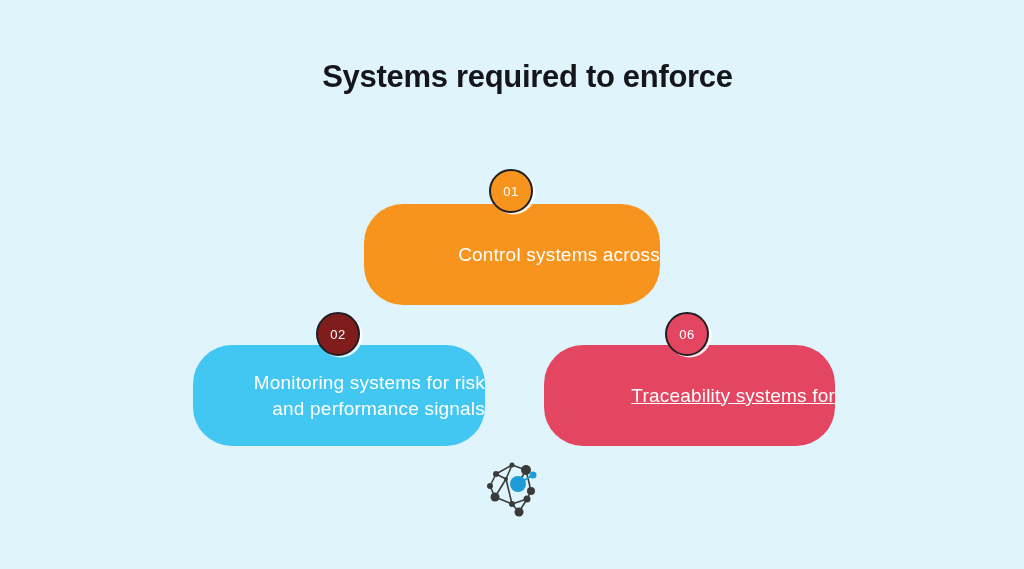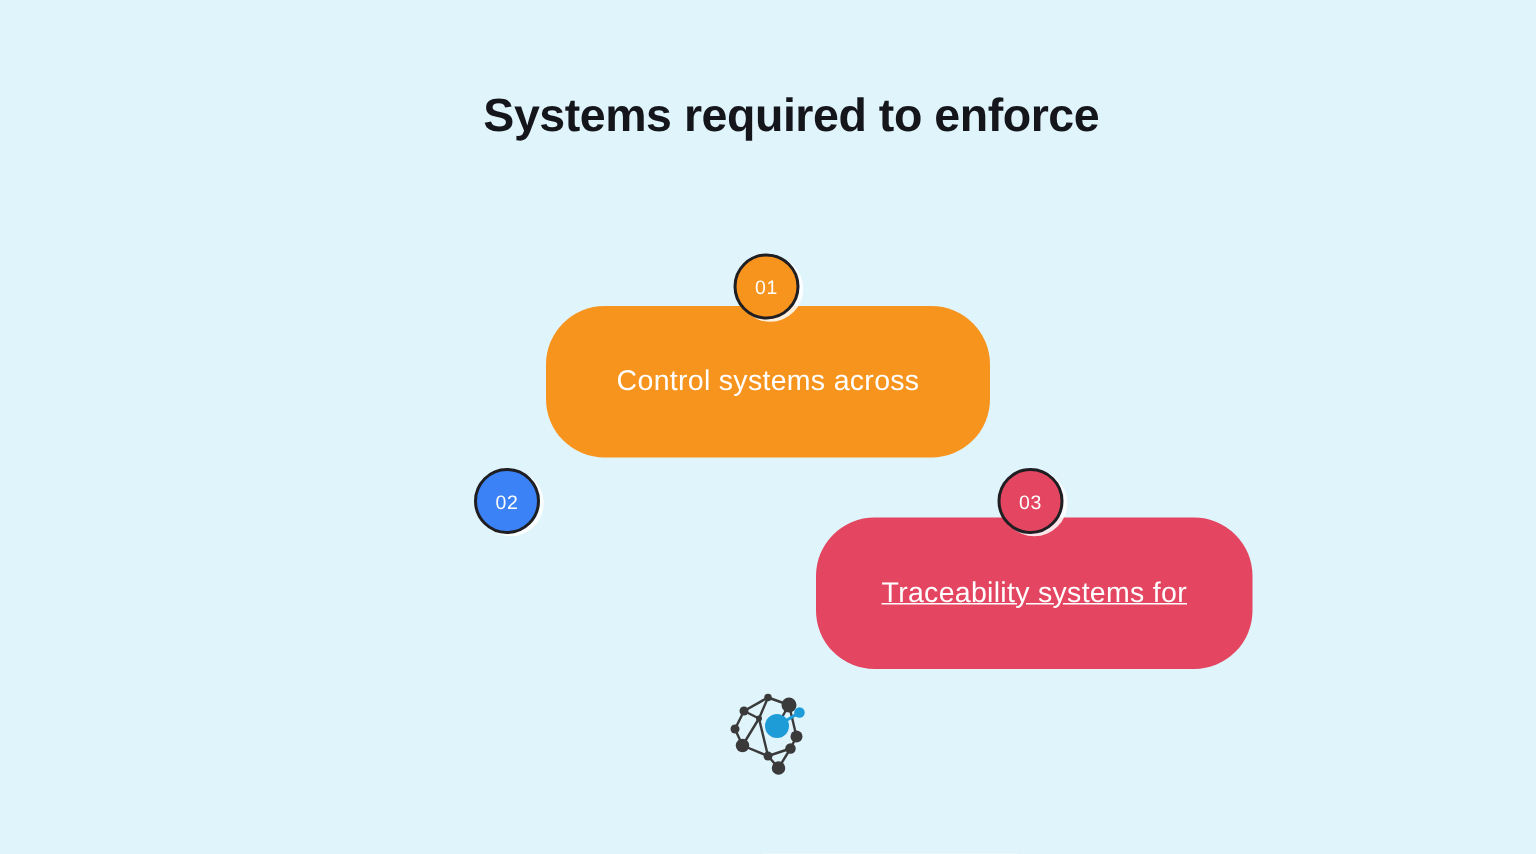--- a/index.html
+++ b/index.html
@@ -32,7 +32,7 @@
     border-radius: 39px;
     display: flex;
     flex-direction: column;
-    align-items: center;
+    align-items: flex-end;
     justify-content: center;
     color: #ffffff;
     font-size: 19px;

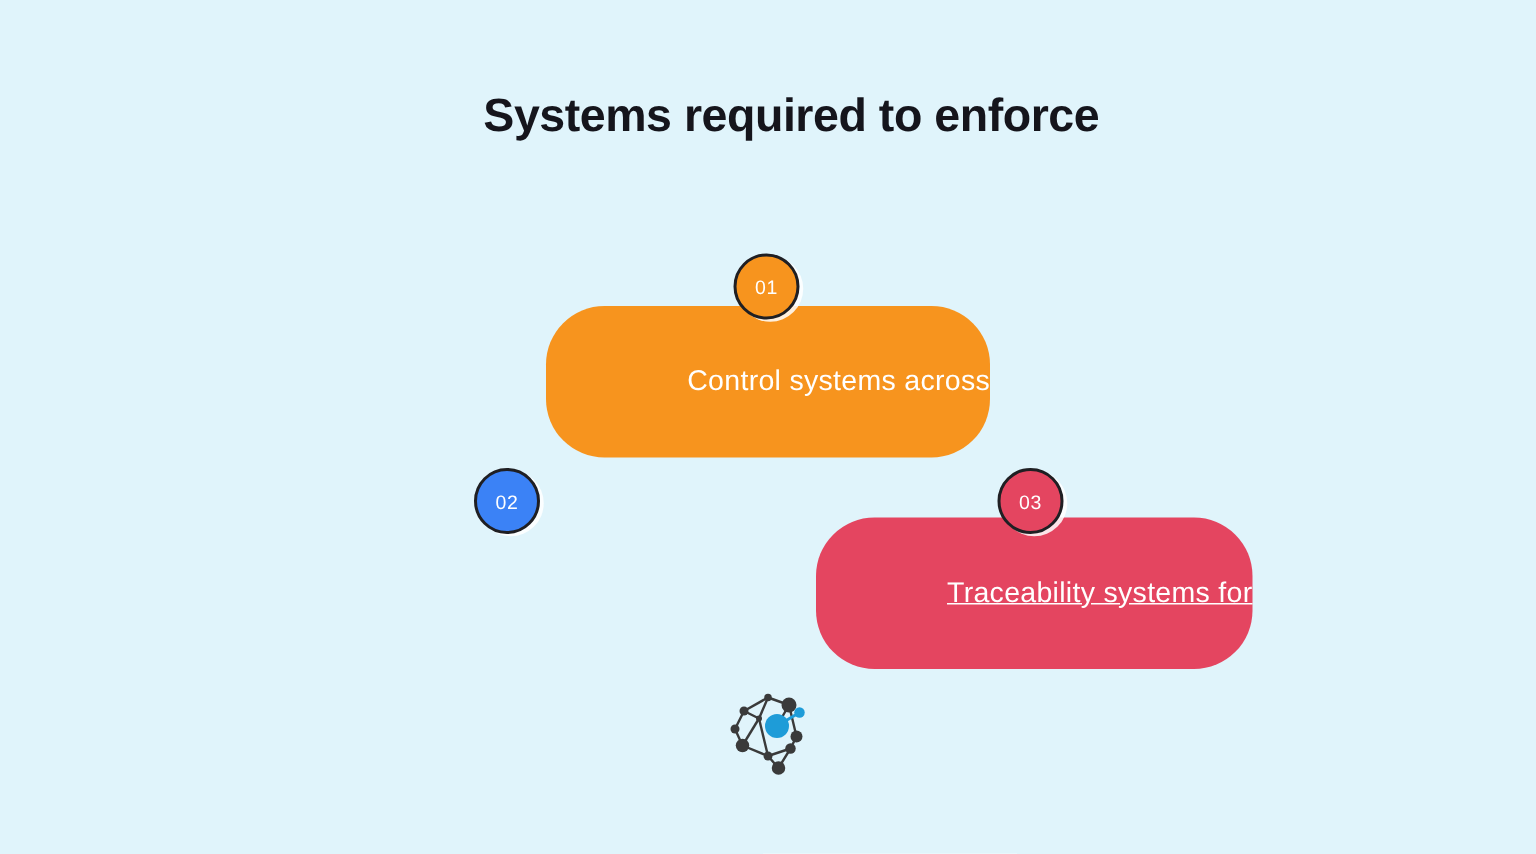--- a/index.html
+++ b/index.html
@@ -89,7 +89,7 @@
     <span class="line">Control systems across</span>
   </div>
 
-  <div class="badge badge-2" style="background-color: #3b82f6; text-align: right;">
+  <div class="badge badge-2" style="background-color: #7f1d1d; text-align: right;">
     <span>02</span>
   </div>
 

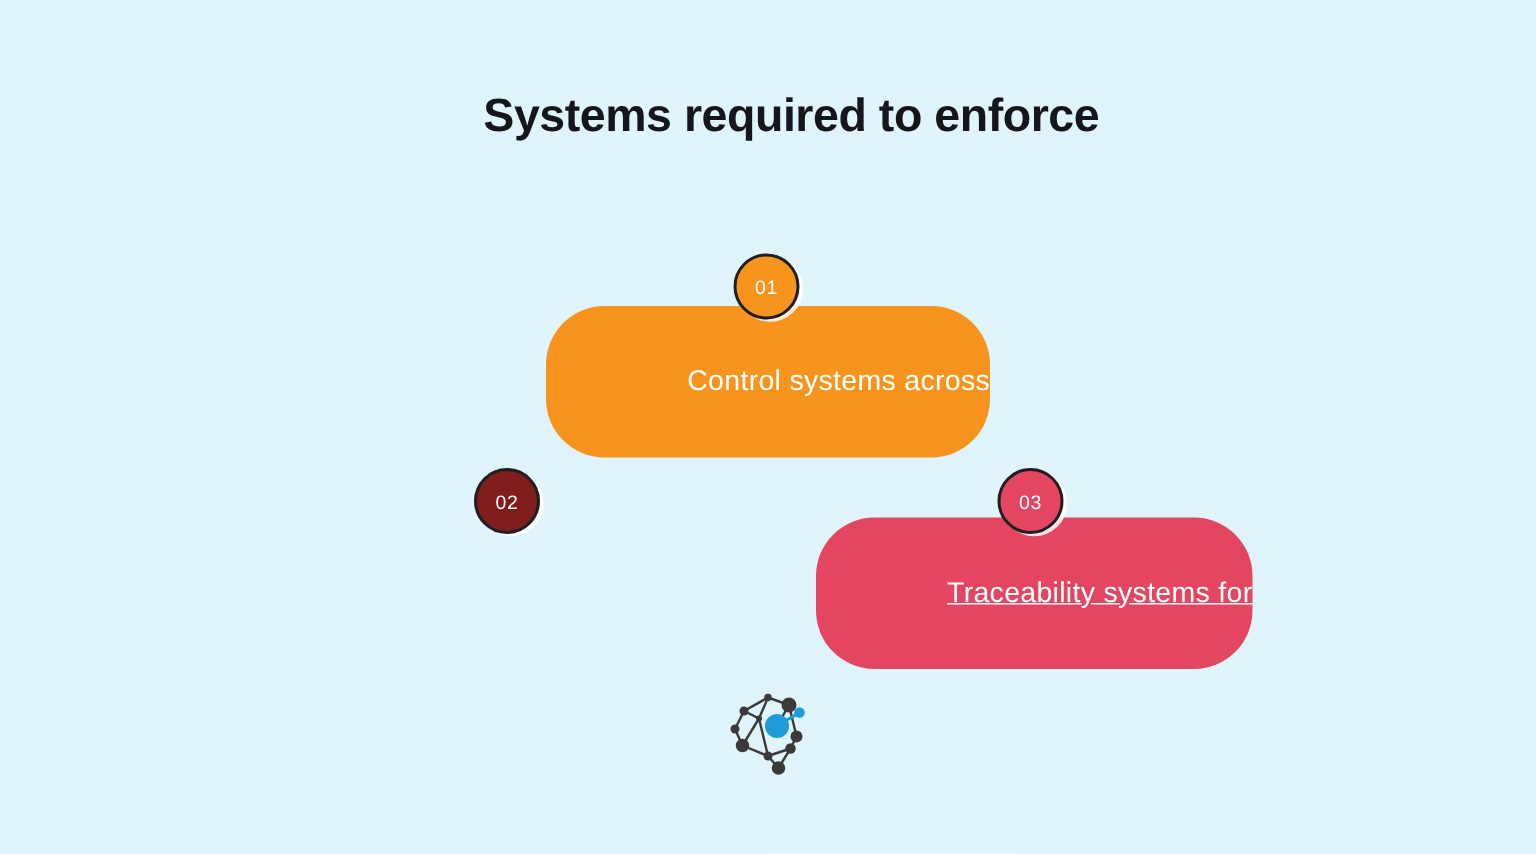--- a/index.html
+++ b/index.html
@@ -94,7 +94,7 @@
   </div>
 
   <div class="badge badge-3" style="background-color: rgb(228, 69, 96);">
-    <span>03</span>
+    <span>06</span>
   </div>
   <div class="pill pill-3" style="background-color: rgb(228, 69, 96); text-decoration: underline;">
     <span class="line">Traceability systems for</span>

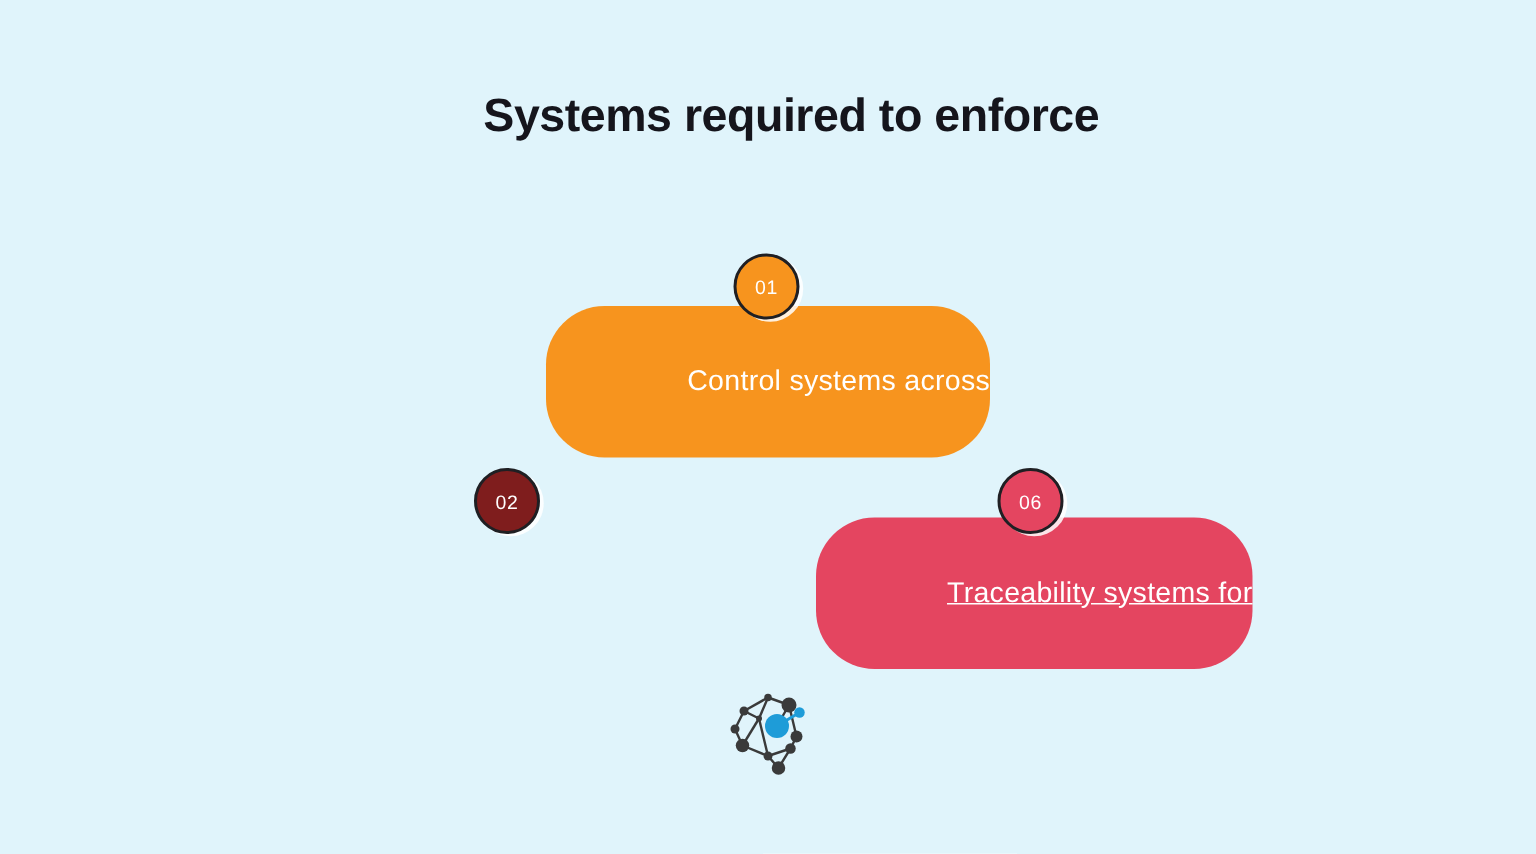--- a/index.html
+++ b/index.html
@@ -92,6 +92,10 @@
   <div class="badge badge-2" style="background-color: #7f1d1d; text-align: right;">
     <span>02</span>
   </div>
+  <div class="pill pill-2" style="background-color: rgb(65, 199, 242);">
+    <span class="line">Monitoring systems for risk</span>
+    <span class="line">and performance signals</span>
+  </div>
 
   <div class="badge badge-3" style="background-color: rgb(228, 69, 96);">
     <span>06</span>

